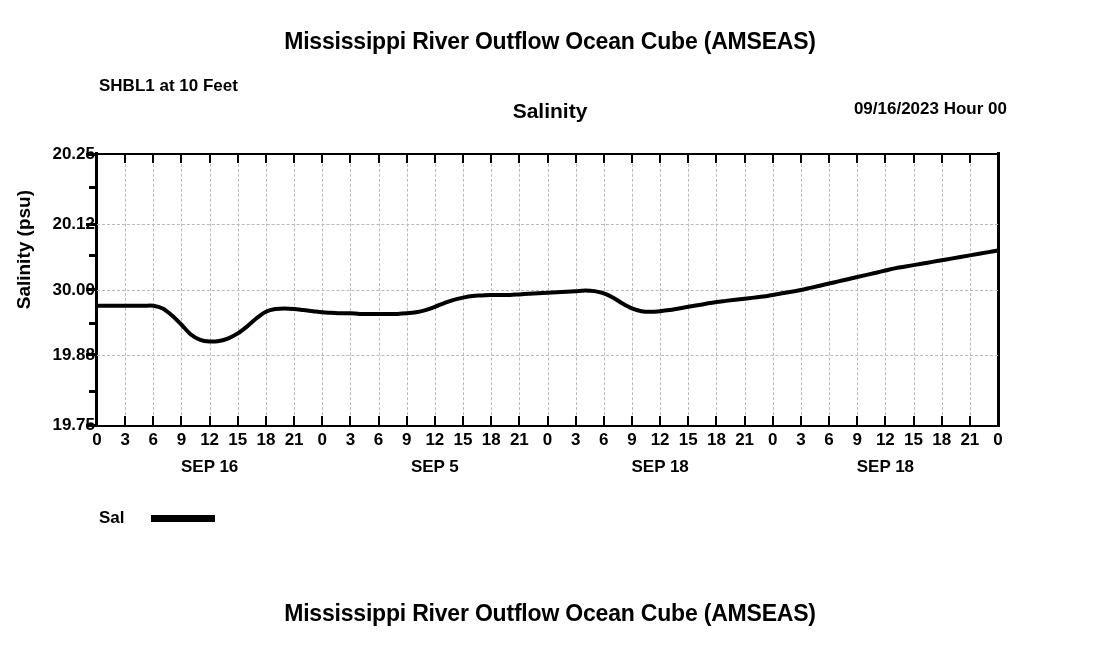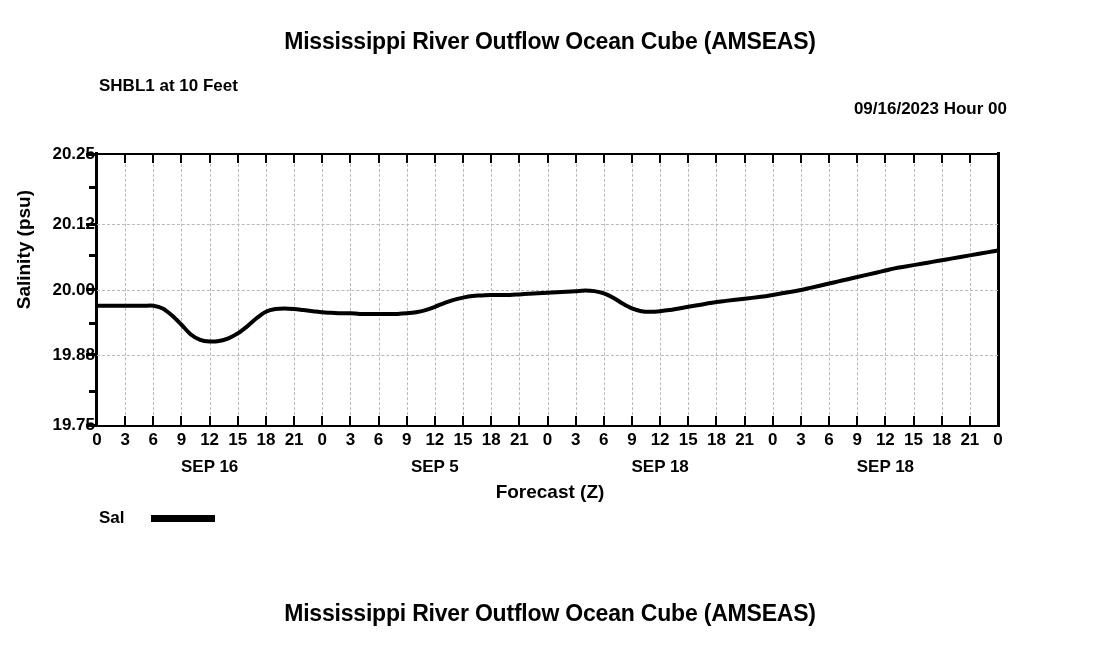--- a/index.html
+++ b/index.html
@@ -210,6 +210,7 @@
   <div class="title-top">Mississippi River Outflow Ocean Cube (AMSEAS)</div>
 
   <div class="meta-station">SHBL1 at 10 Feet</div>
+  <div class="meta-param">Salinity</div>
   <div class="meta-date">09/16/2023 Hour 00</div>
 
   <div class="axis-title-y">Salinity (psu)</div>

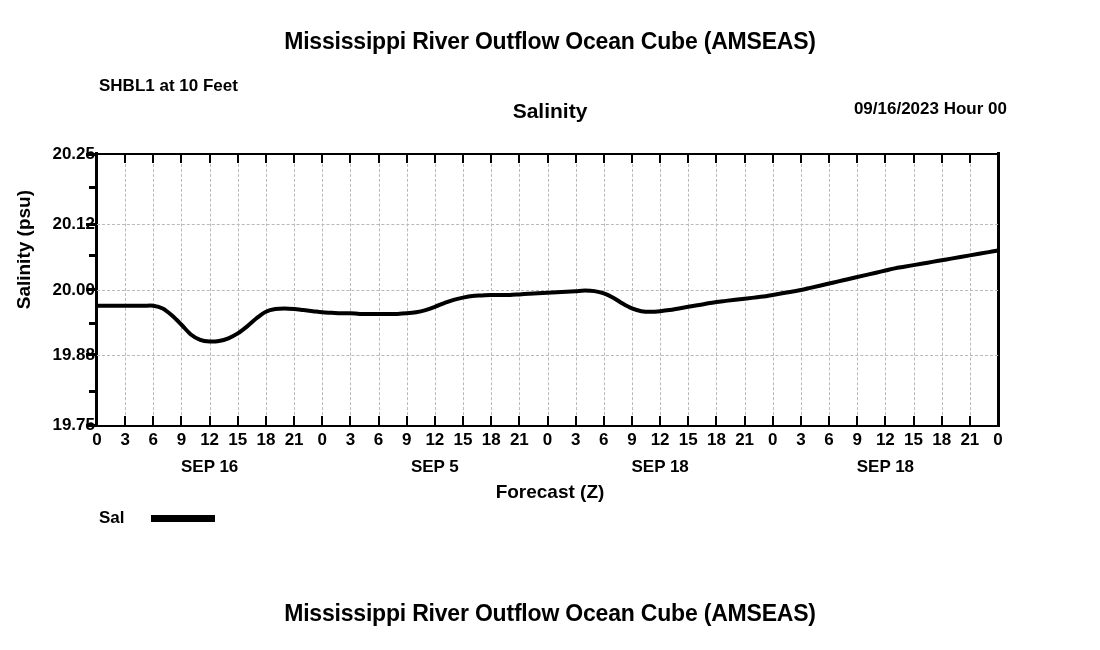--- a/index.html
+++ b/index.html
@@ -228,7 +228,7 @@
         <div class="ylabel-txt" style="top: 200.54px;">19.88</div>
         <div class="gridh" style="top: 135.5px;"></div>
         <div class="tick-y-major" style="top: 134px;"></div>
-        <div class="ylabel-txt" style="top: 135.5px;">20.00</div>
+        <div class="ylabel-txt" style="top: 135.5px;">30.00</div>
         <div class="gridh" style="top: 70.46px;"></div>
         <div class="tick-y-major" style="top: 68.96px;"></div>
         <div class="ylabel-txt" style="top: 70.46px;">20.12</div>

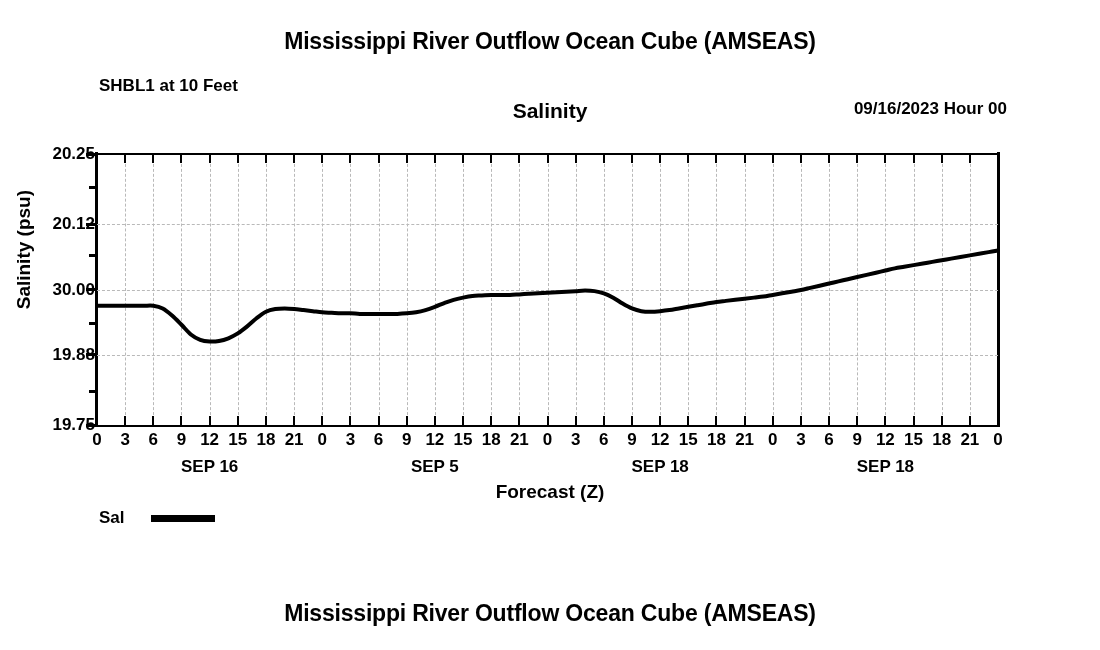--- a/index.html
+++ b/index.html
@@ -380,7 +380,6 @@
       <div class="xlabel-day" style="left: 660.125px;">SEP 18</div>
       <div class="xlabel-day" style="left: 885.375px;">SEP 18</div>
     </div>
-  <div class="axis-title-x">Forecast (Z)</div>
 
   <div class="legend">
     <span class="legend-label">Sal</span>

